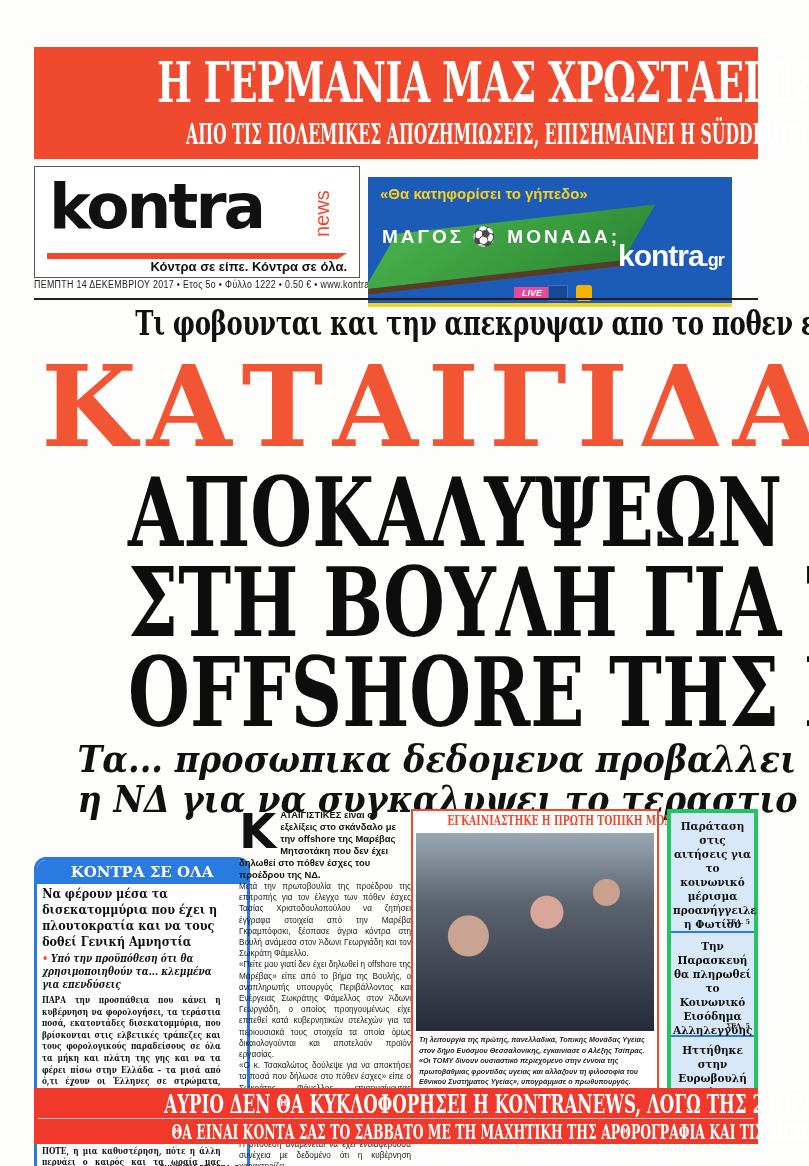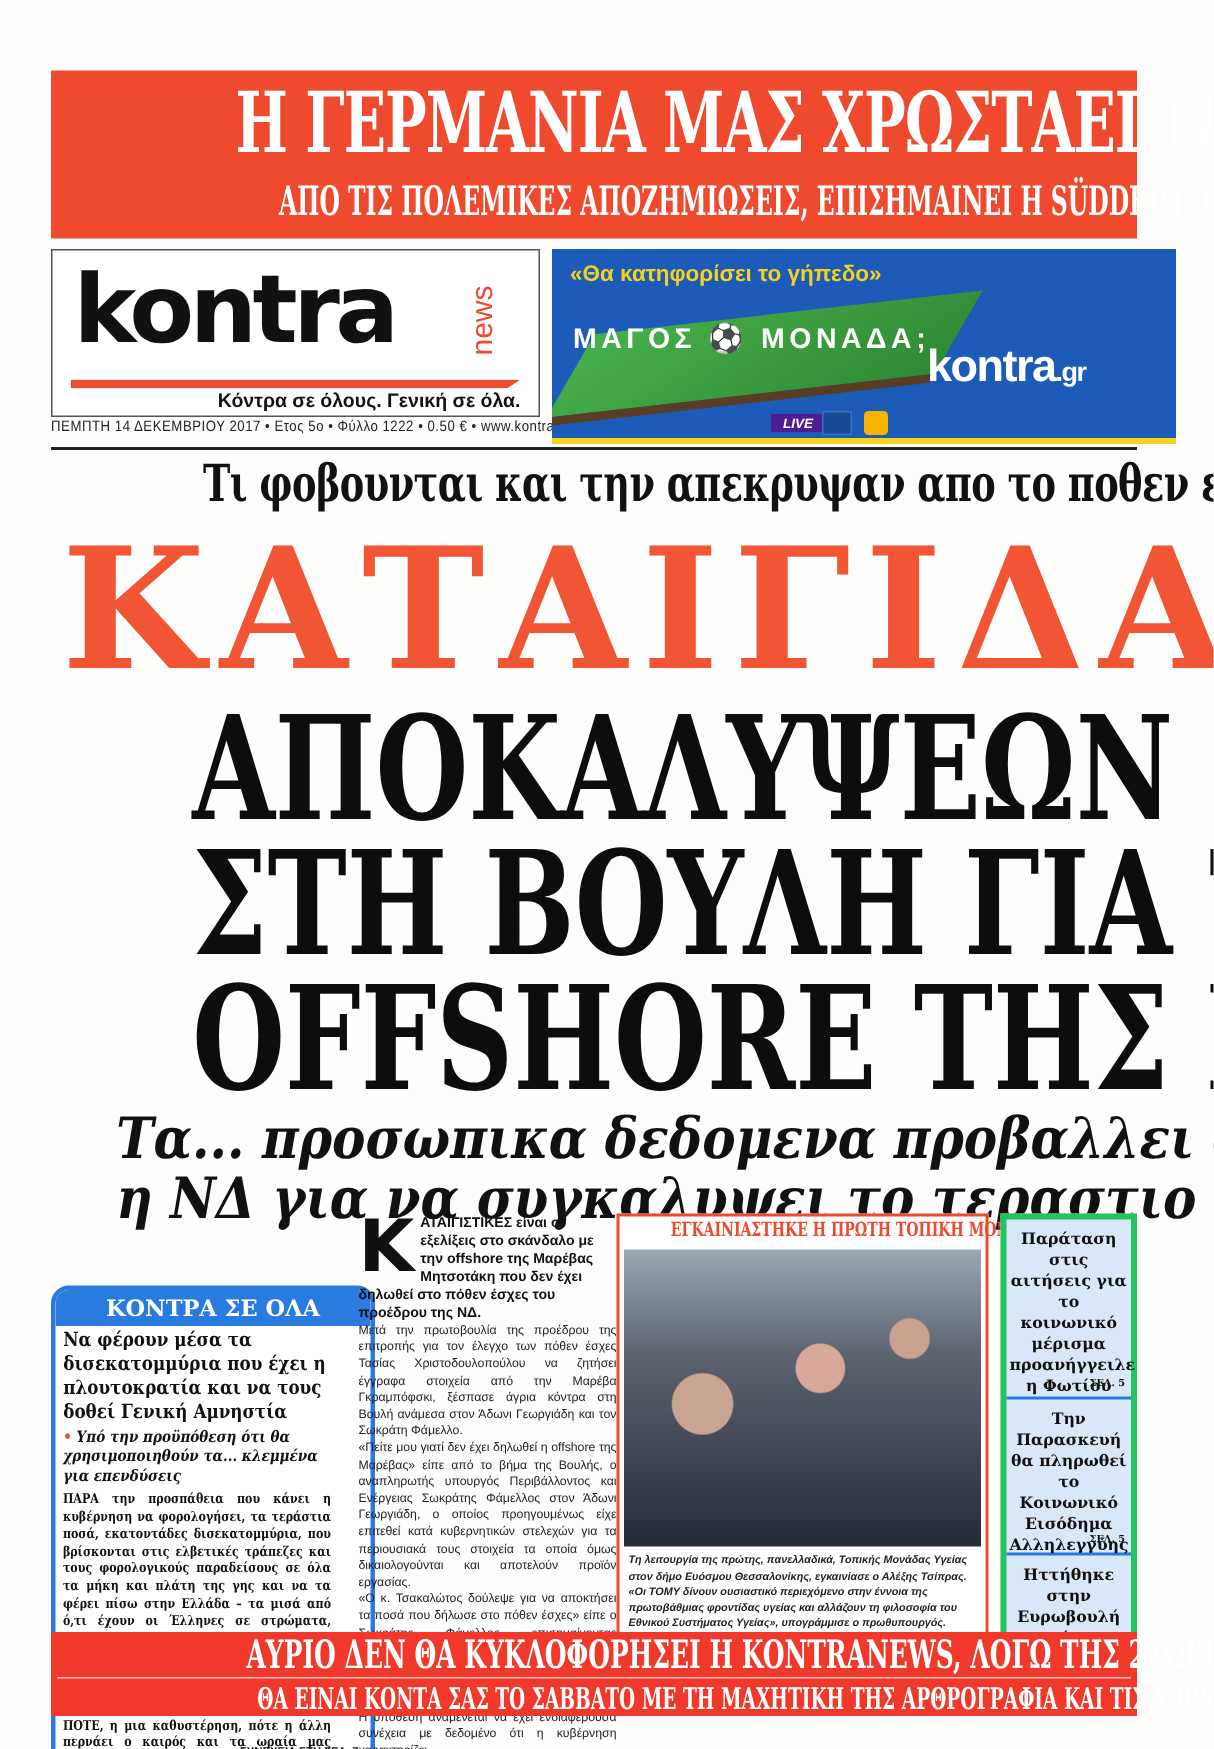--- a/index.html
+++ b/index.html
@@ -31,7 +31,7 @@
     transform: scaleX(0.88); transform-origin: left top; }
 
   
-  .ad { position: absolute; left: 334px; top: 119px; width: 416px; height: 130px; background: #1d5bb8; border-bottom: 4px solid #f5d21c; overflow: hidden; }
+  .ad { position: absolute; left: 334px; top: 130px; width: 364px; height: 130px; background: #1d5bb8; border-bottom: 4px solid #f5d21c; overflow: hidden; }
   .ad-quote { position: absolute; left: 12px; top: 8px; color: #f5d21c; font-weight: bold; font-size: 15px; }
   .ad-field { position: absolute; left: 20px; top: 42px; width: 240px; height: 62px; background: linear-gradient(135deg,#47b04a,#2e8a35);
     transform: skewX(-35deg) rotate(-7deg); border-bottom: 6px solid #5a3c22; }

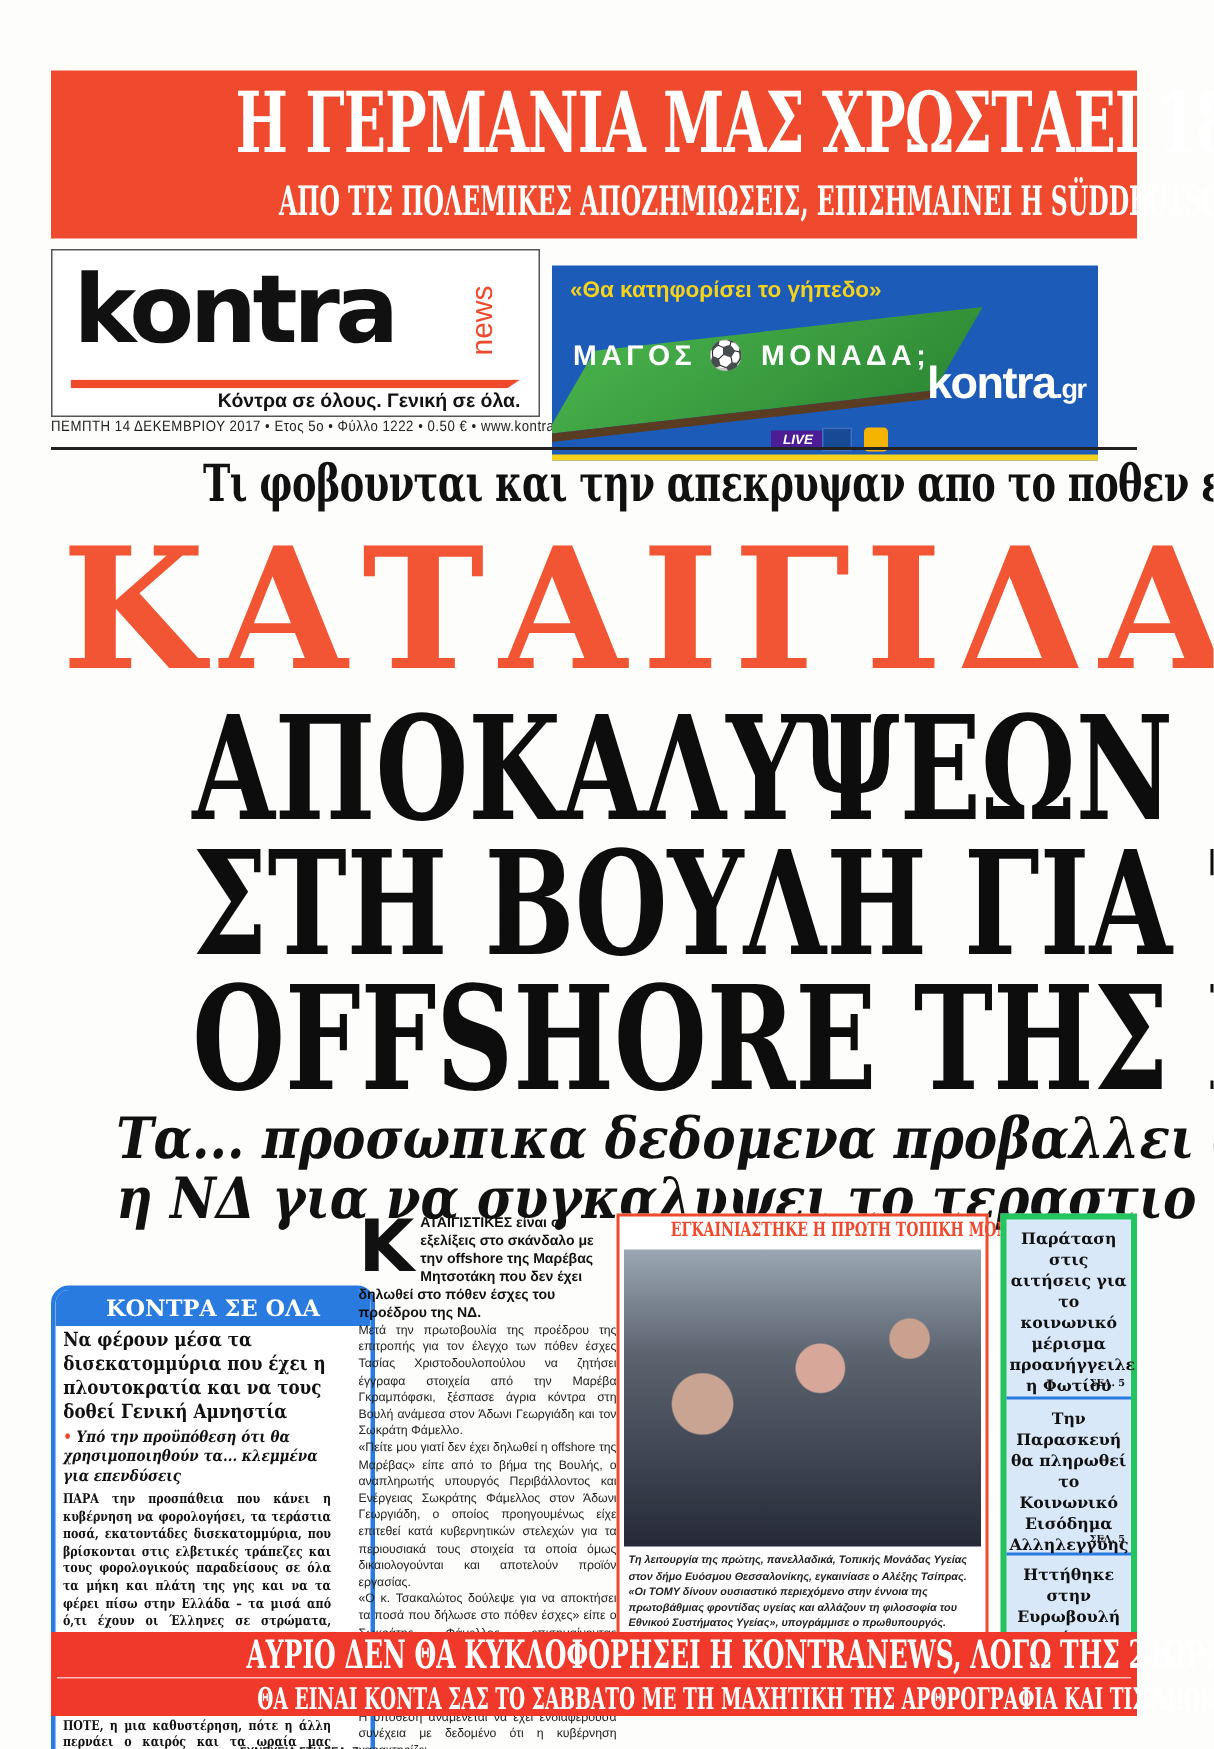--- a/index.html
+++ b/index.html
@@ -114,7 +114,7 @@
     <div class="logo">kontra</div>
     <div class="logo-news">news</div>
     <div class="logo-bar"></div>
-    <div class="tagline">Κόντρα σε όλους. Γενική σε όλα.</div>
+    <div class="tagline">Κόντρα σε είπε. Κόντρα σε όλα.</div>
   </div>
   <div class="dateline">ΠΕΜΠΤΗ 14 ΔΕΚΕΜΒΡΙΟΥ 2017 • Ετος 5ο • Φύλλο 1222 • 0.50 € • www.kontranews.gr</div>
 

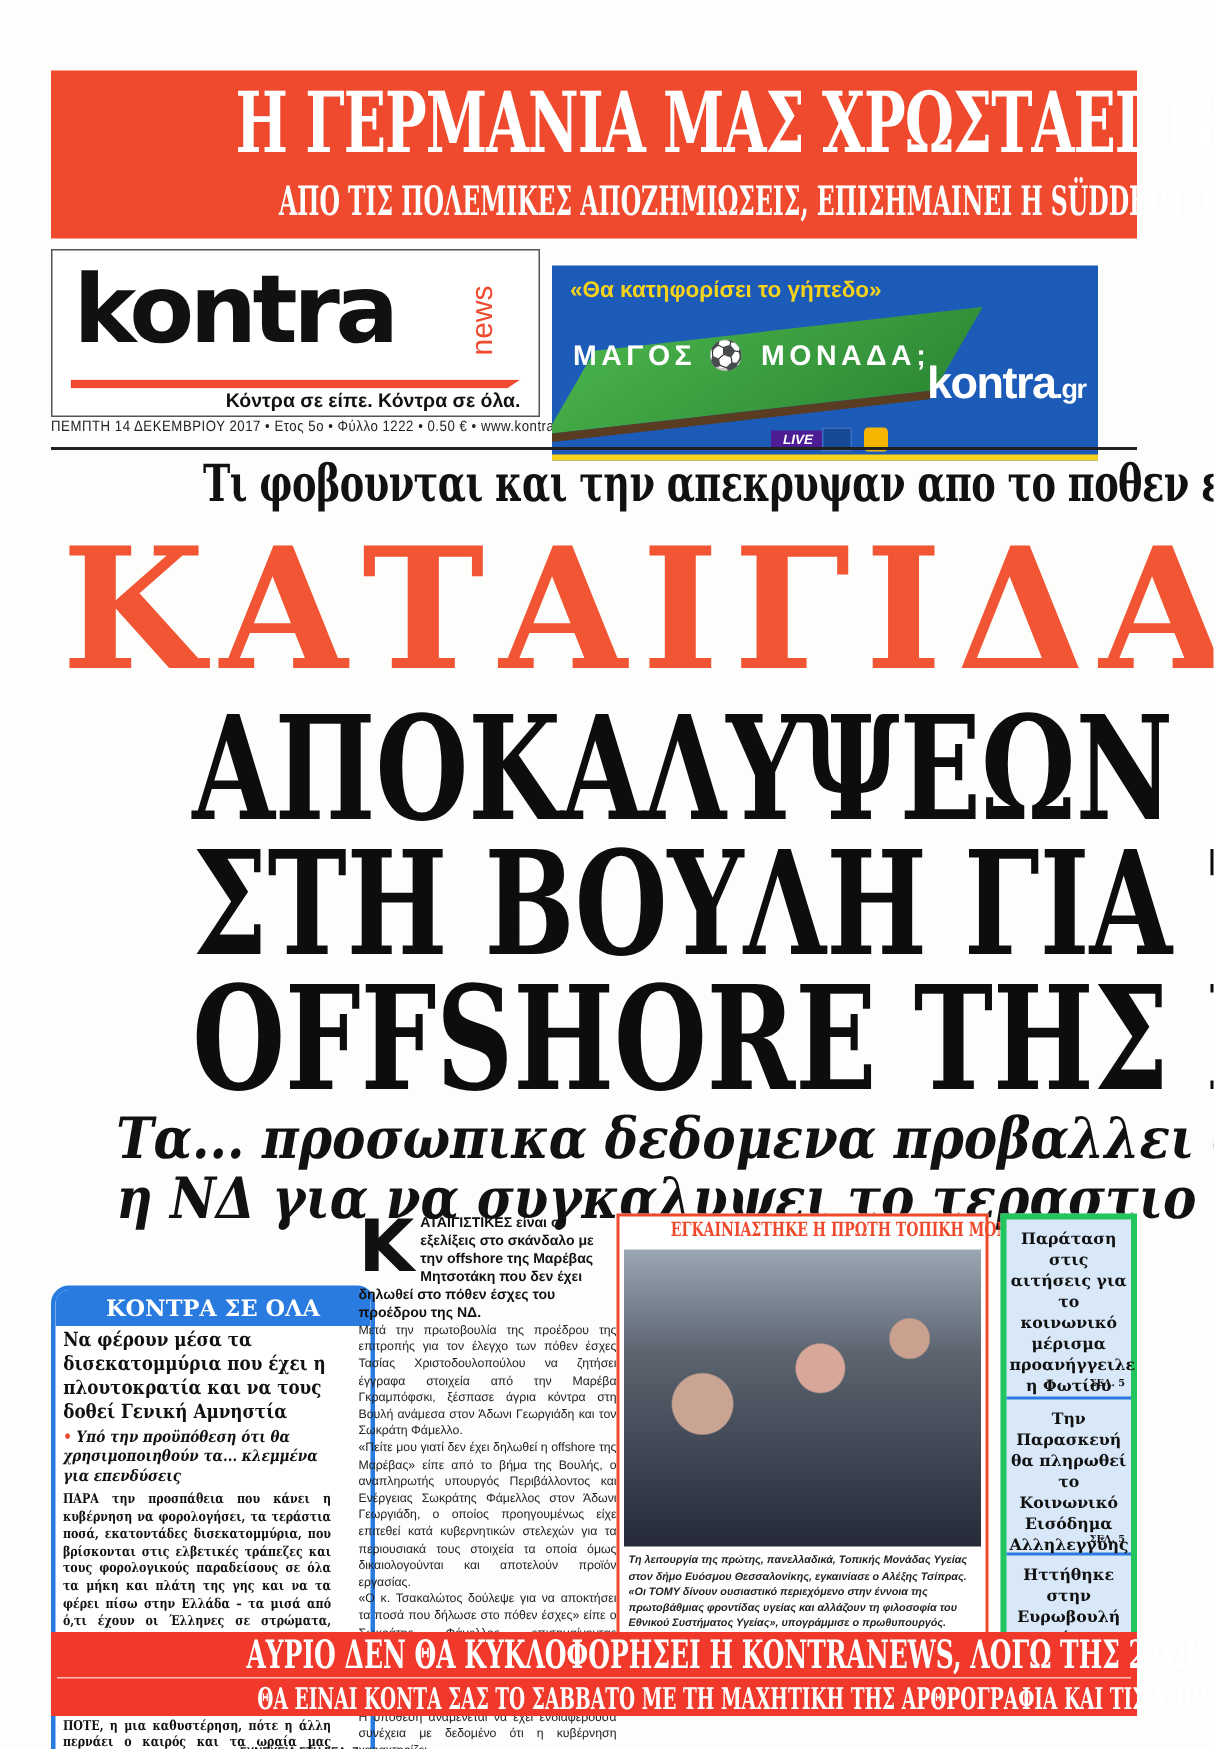--- a/index.html
+++ b/index.html
@@ -39,7 +39,7 @@
   .ad-brand { position: absolute; left: 250px; top: 62px; color: #fff; font-weight: bold; font-size: 30px; letter-spacing: -1px; }
   .ad-brand .gr { font-size: 18px; }
   .ad-sub { position: absolute; left: 246px; top: 106px; color: #a9c8f0; font-size: 8px; letter-spacing: 1.5px; margin-top: 44px; }
-  .ad-live { position: absolute; left: 146px; top: 110px; background: #4c1d95; color: #fff; font-weight: bold; font-style: italic; font-size: 9px; padding: 1px 8px; }
+  .ad-live { position: absolute; left: 146px; top: 110px; background: #ec4899; color: #fff; font-weight: bold; font-style: italic; font-size: 9px; padding: 1px 8px; }
   .ad-badge { position: absolute; left: 180px; top: 108px; width: 20px; height: 16px; background: #174a95; border: 1px solid #3d6fc3; }
   .ad-badge2 { position: absolute; left: 208px; top: 108px; width: 16px; height: 16px; background: #f5b400; border-radius: 3px; }
 

